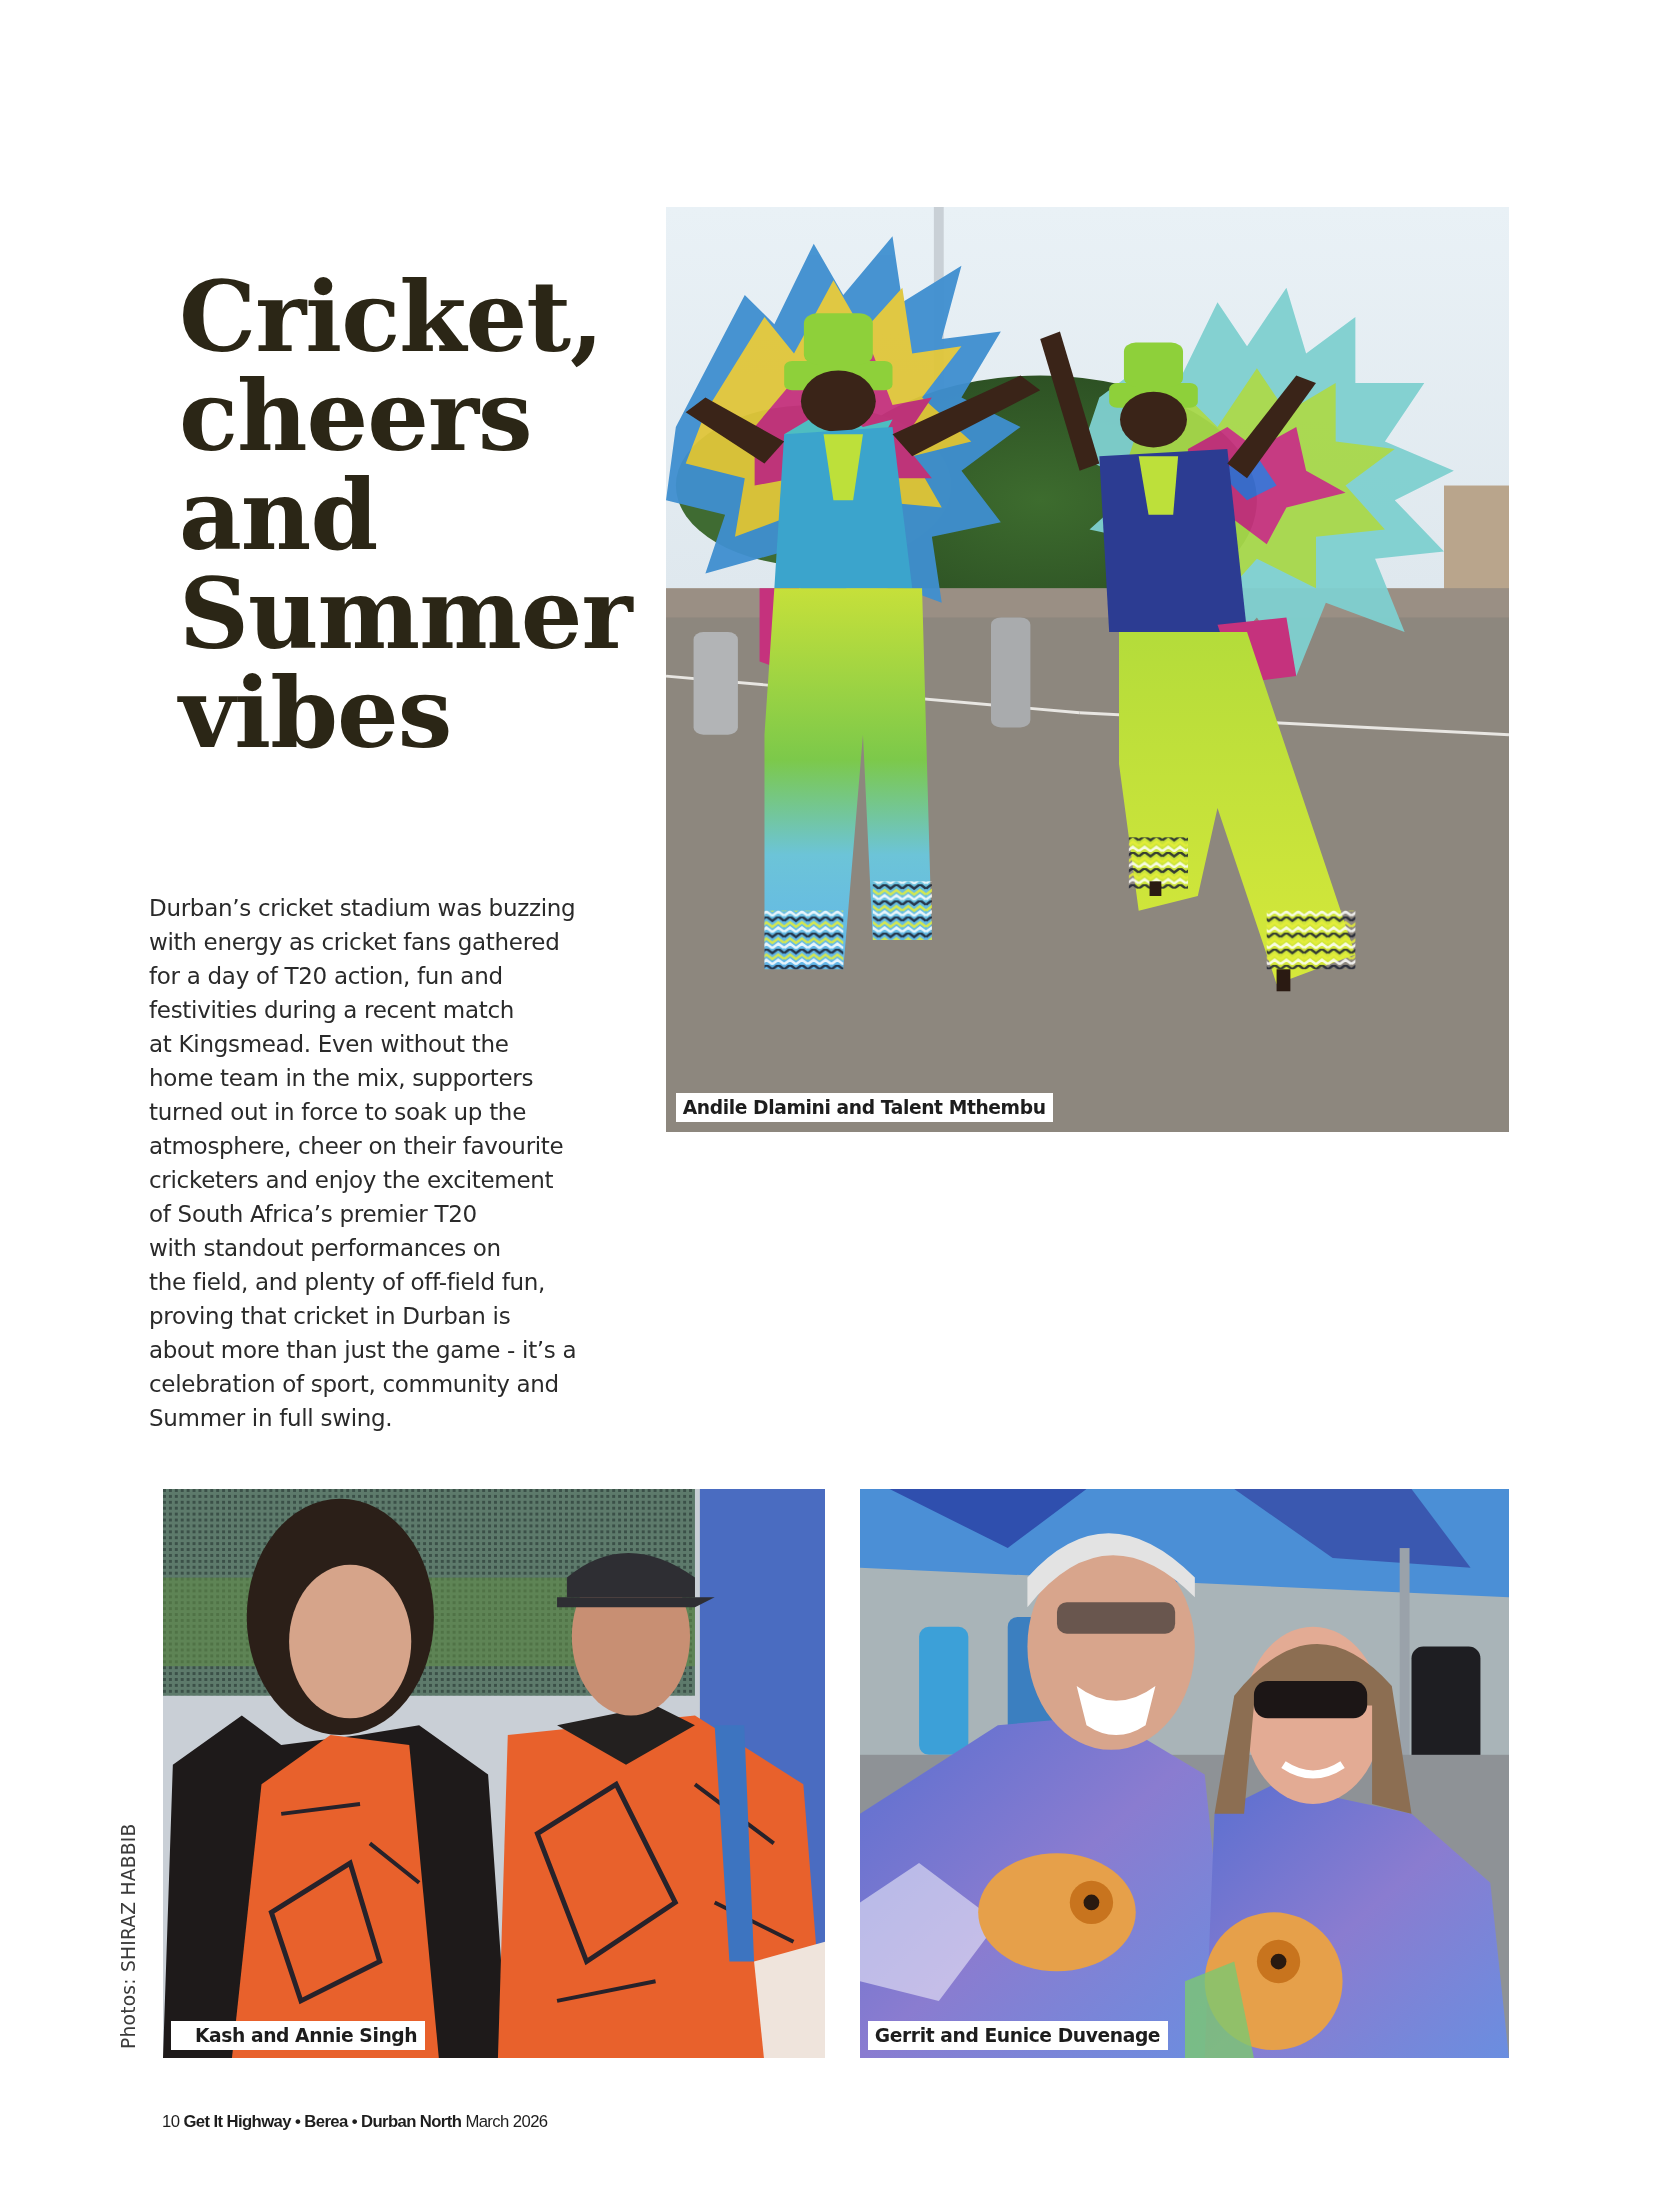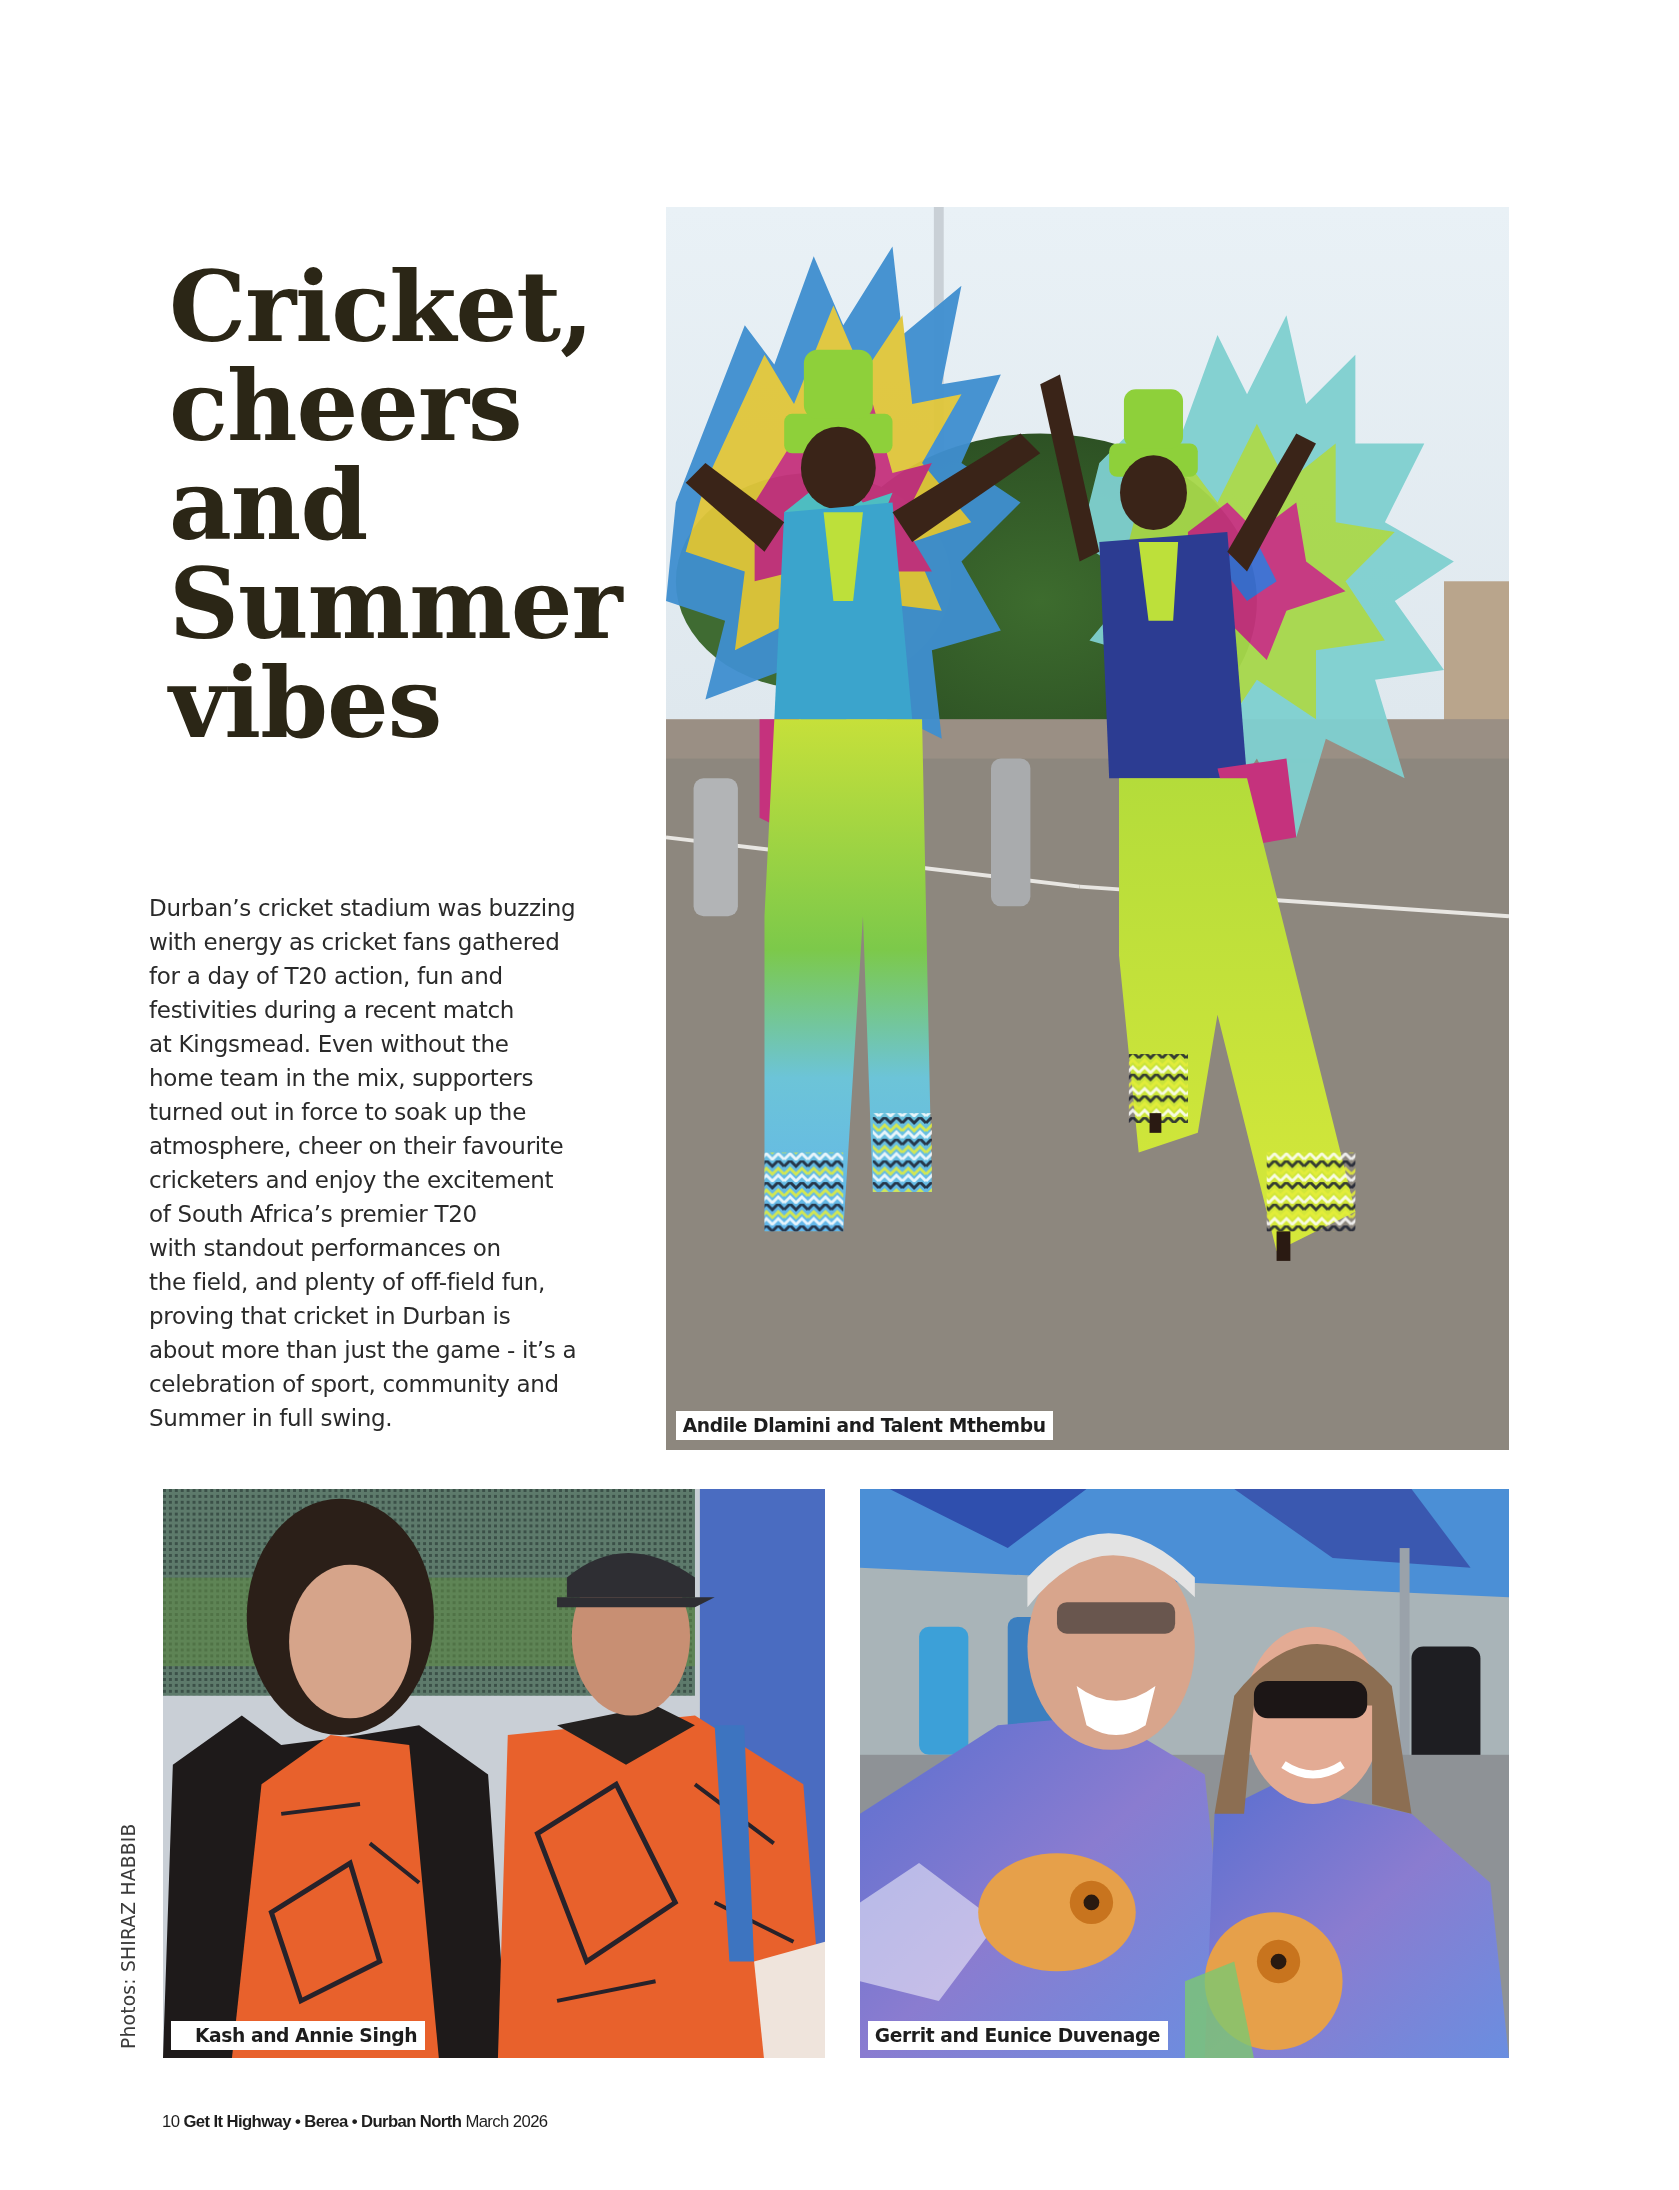--- a/index.html
+++ b/index.html
@@ -54,7 +54,7 @@
 </head>
 <body>
 
-<h1 class="headline" style="margin:4px;">
+<h1 class="headline" style="margin:14px;">
   <span>Cricket,</span>
   <span>cheers</span>
   <span>and</span>

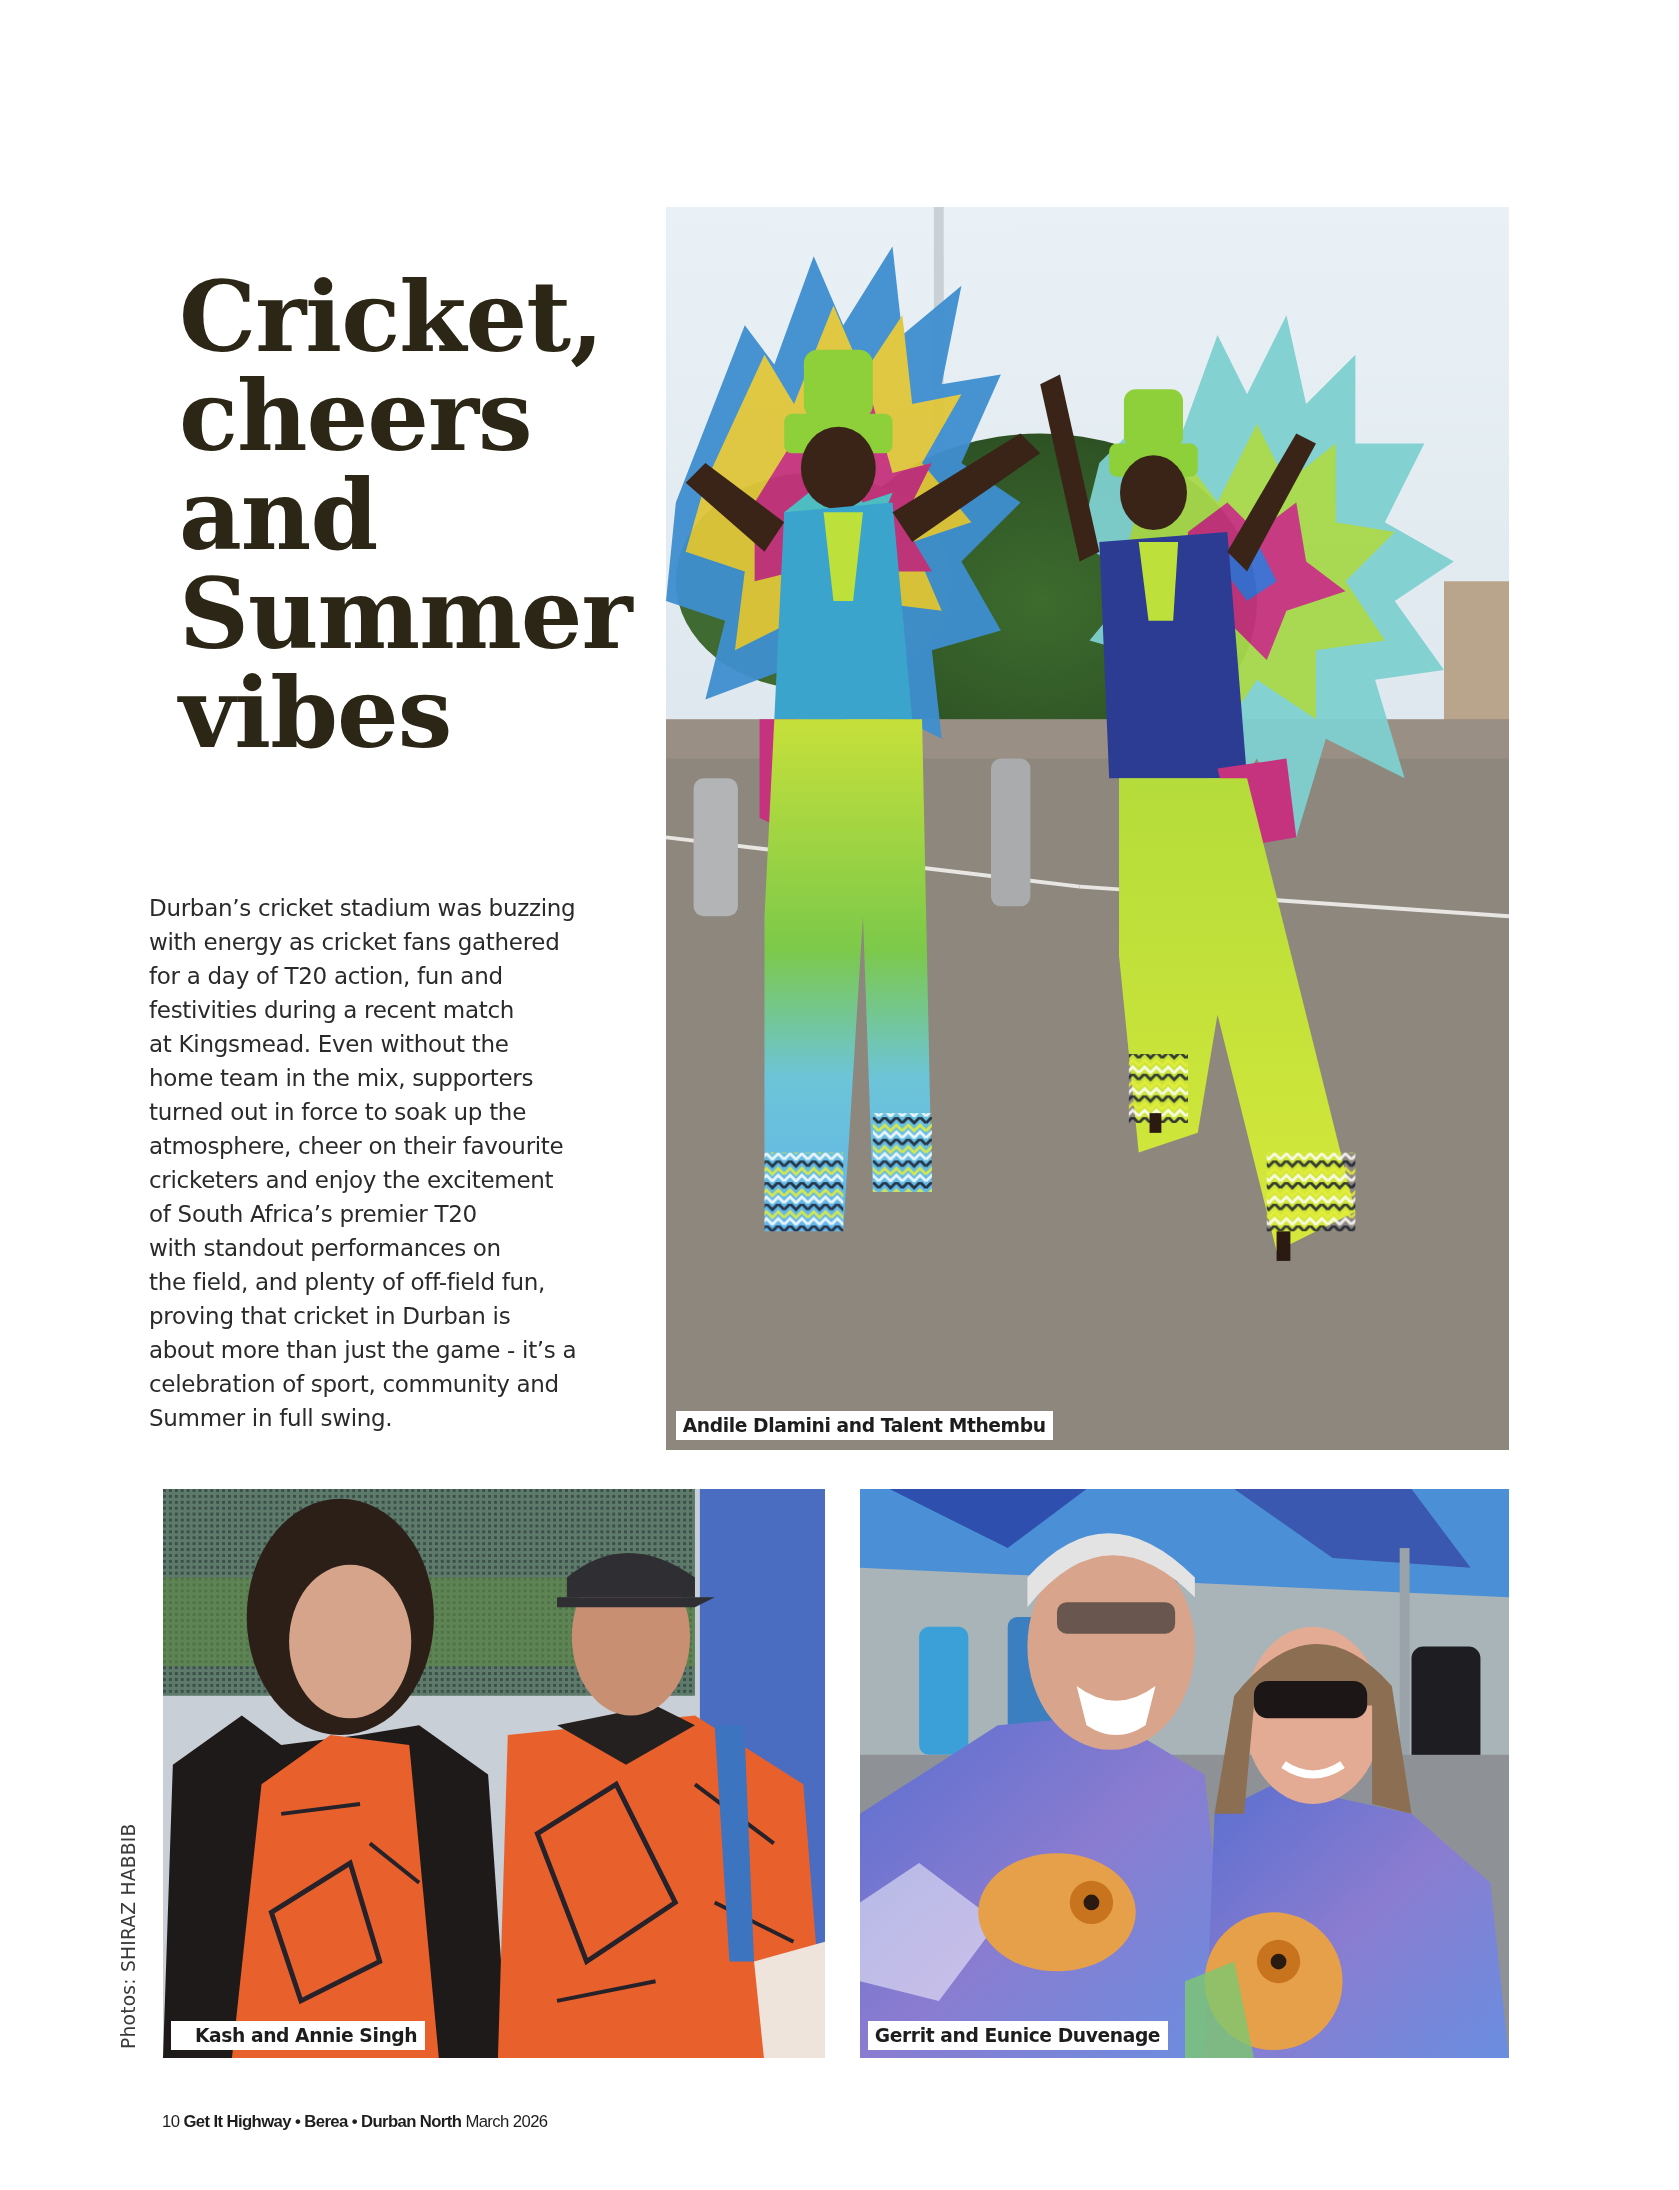--- a/index.html
+++ b/index.html
@@ -23,7 +23,7 @@
     .photo { position: absolute; overflow: hidden; }
     .photo svg { display: block; width: 100%; height: 100%; }
 
-    .photo-main { left: 666px; top: 207px; width: 843px; height: 1243px; text-decoration: underline; }
+    .photo-main { left: 666px; top: 207px; width: 843px; height: 925px; text-decoration: underline; }
     .photo-left { left: 163px; top: 1489px; width: 662px; height: 569px; }
     .photo-right { left: 860px; top: 1489px; width: 649px; height: 569px; }
 

